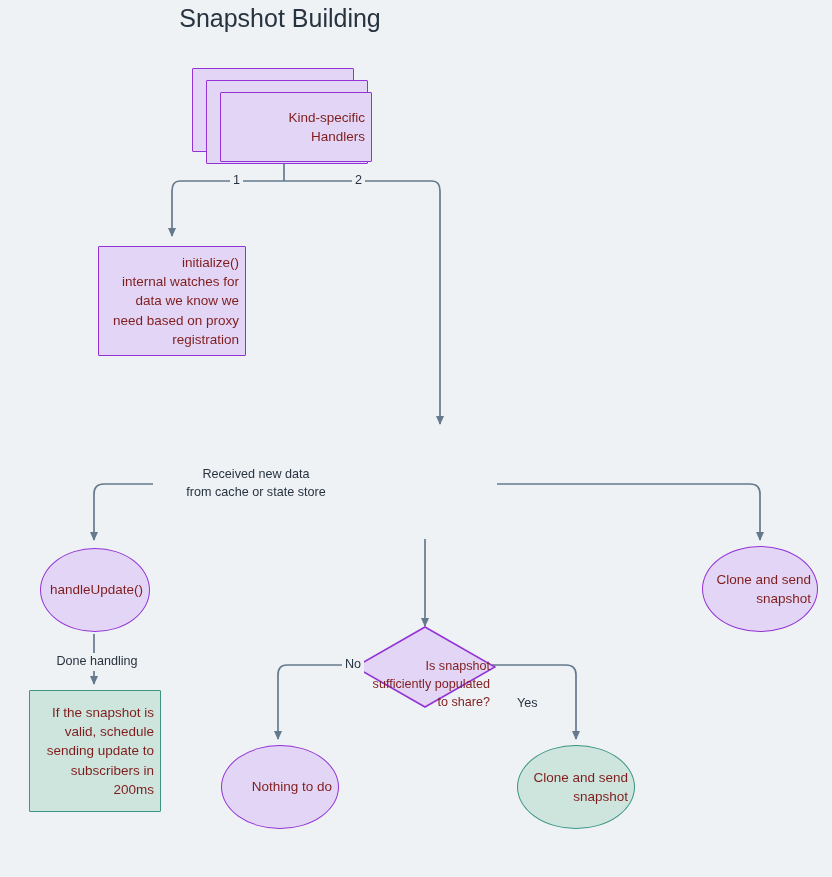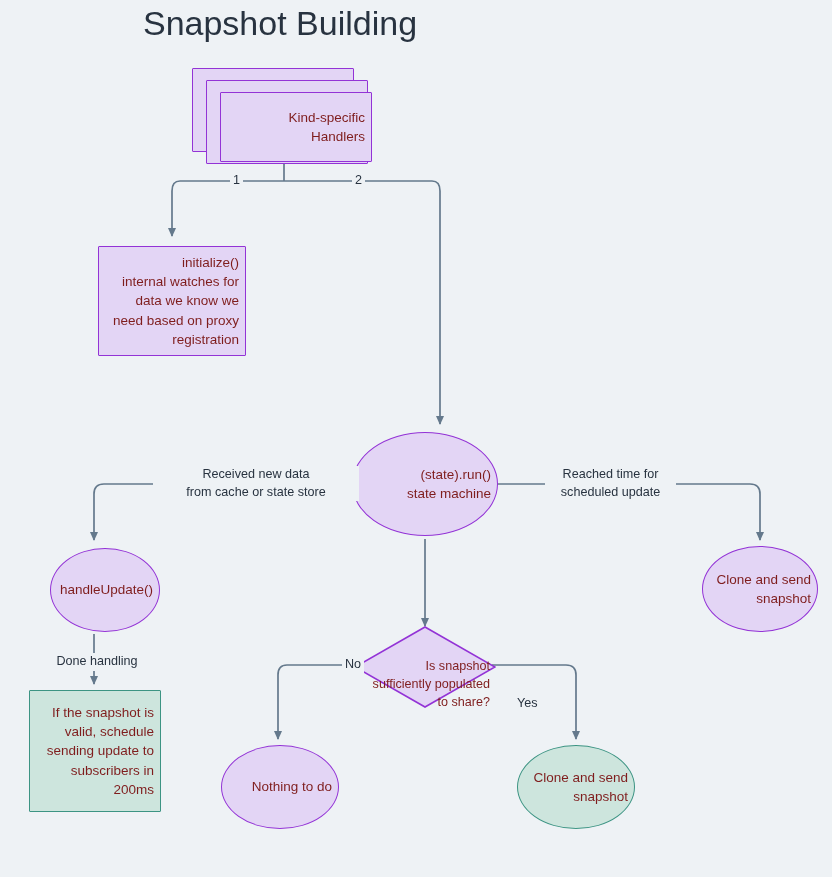--- a/index.html
+++ b/index.html
@@ -79,7 +79,7 @@
     top: 4px;
     width: 560px;
     text-align: center;
-    font-size: 34px;
+    font-size: 25px;
     color: #283340;
     font-family: "Liberation Sans", sans-serif;
     z-index: 4;

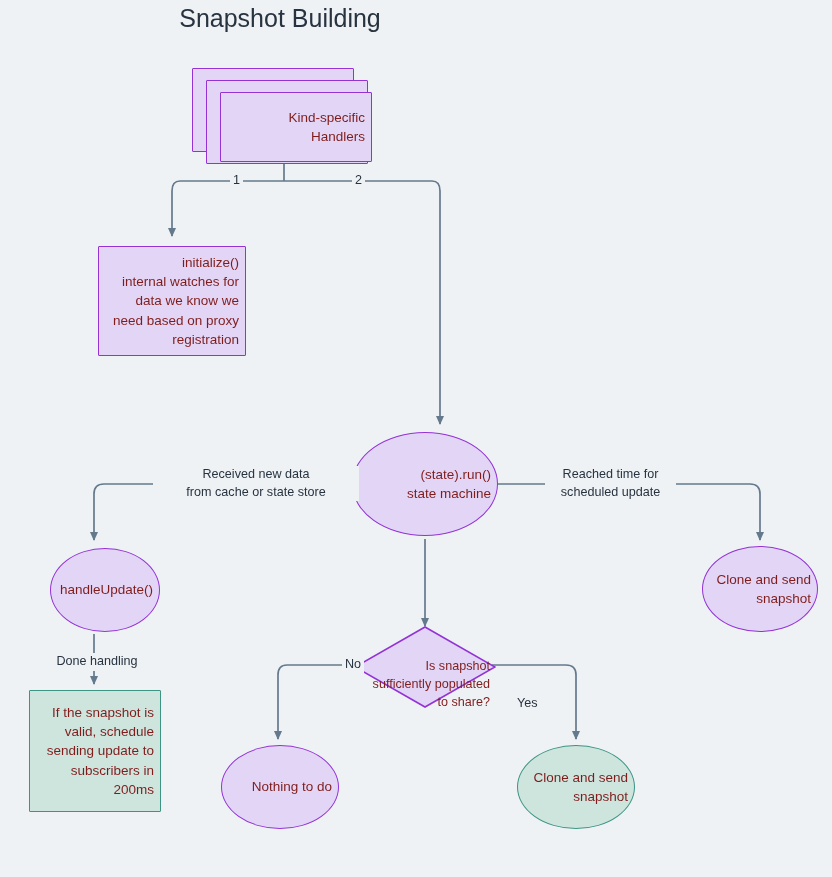--- a/index.html
+++ b/index.html
@@ -146,10 +146,6 @@
 registration</div>
   </div>
 
-  <div class="node ellipse" style="left:352px; top:432px; width:146px; height:104px;">
-    <div class="lines" style="white-space: pre-line;">(state).run()
-state machine</div>
-  </div>
 
   <div class="node ellipse" style="left:50px; top:548px; width:110px; height:84px;">
     <div class="lines" style="white-space: pre-line;">handleUpdate()</div>

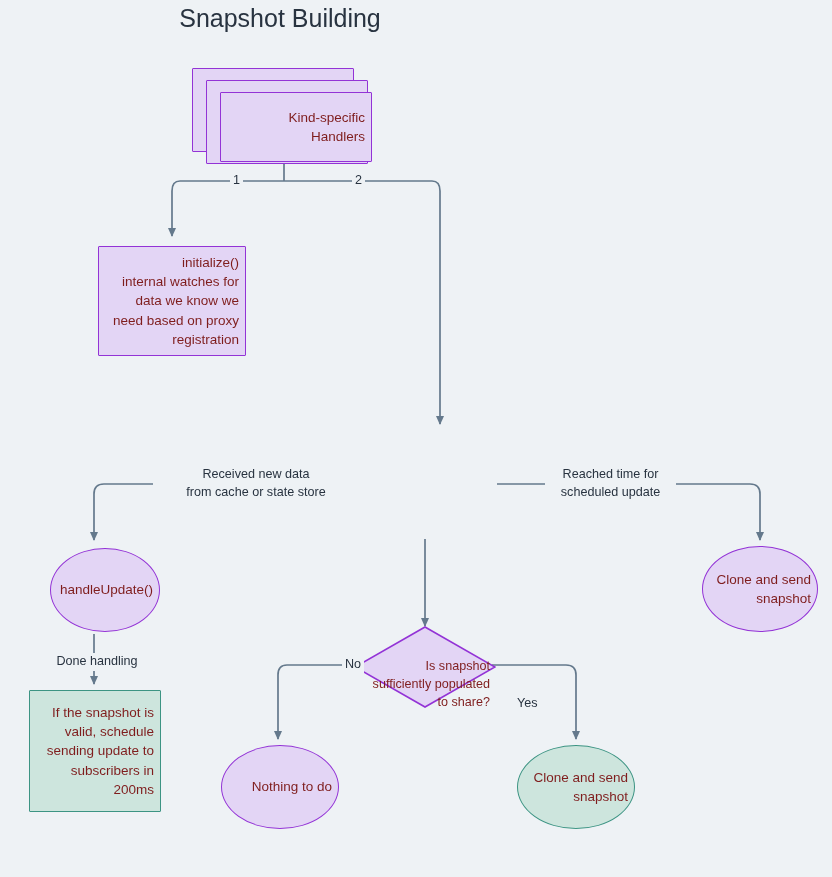--- a/index.html
+++ b/index.html
@@ -189,8 +189,6 @@
   <div class="edge-label" style="left:153px; top:466px; width:200px;">Received new data
 from cache or state store</div>
 
-  <div class="edge-label" style="left:545px; top:466px; width:125px;">Reached time for
-scheduled update</div>
 
 
   <div class="edge-label" style="left:44px; top:653px; width:100px;">Done handling</div>

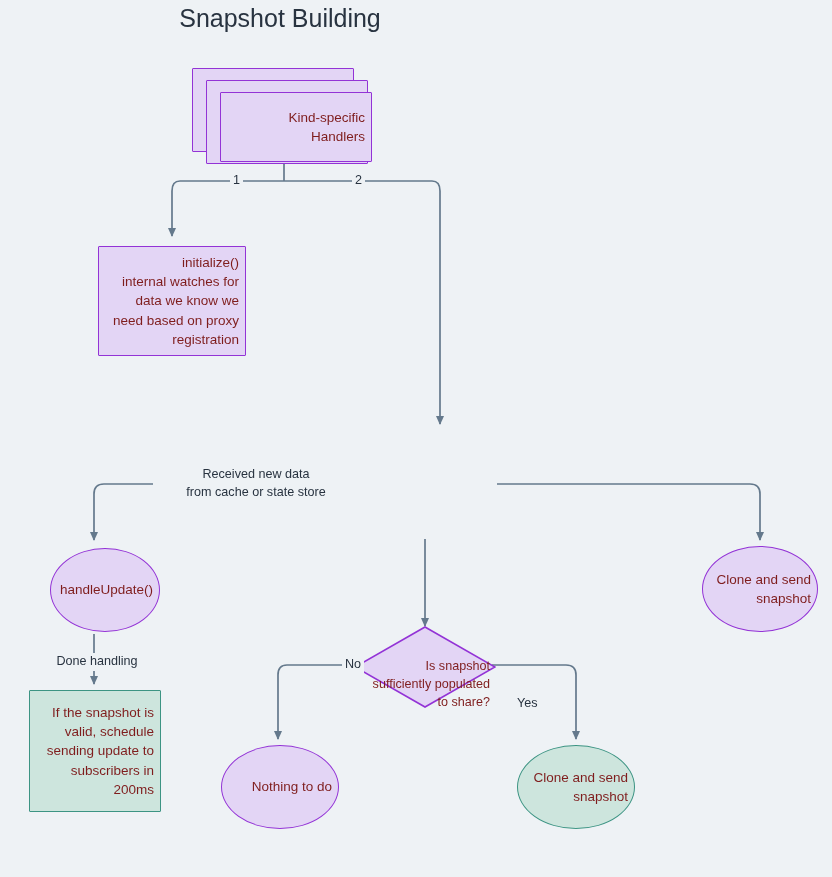--- a/index.html
+++ b/index.html
@@ -147,7 +147,7 @@
   </div>
 
 
-  <div class="node ellipse" style="left:50px; top:548px; width:110px; height:84px;">
+  <div class="node ellipse" style="left:40px; top:548px; width:110px; height:84px;">
     <div class="lines" style="white-space: pre-line;">handleUpdate()</div>
   </div>
 

